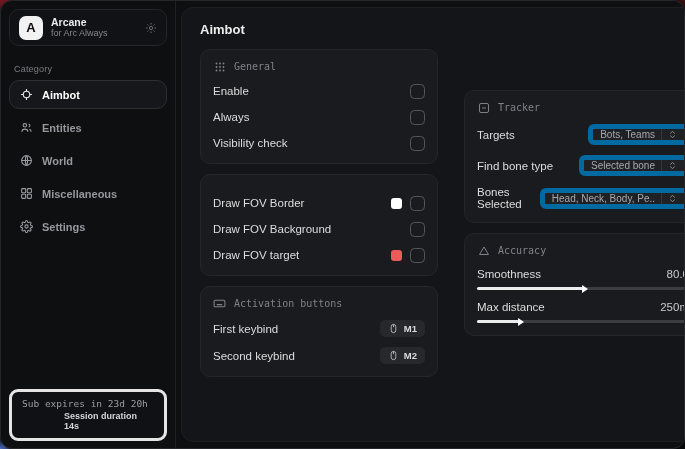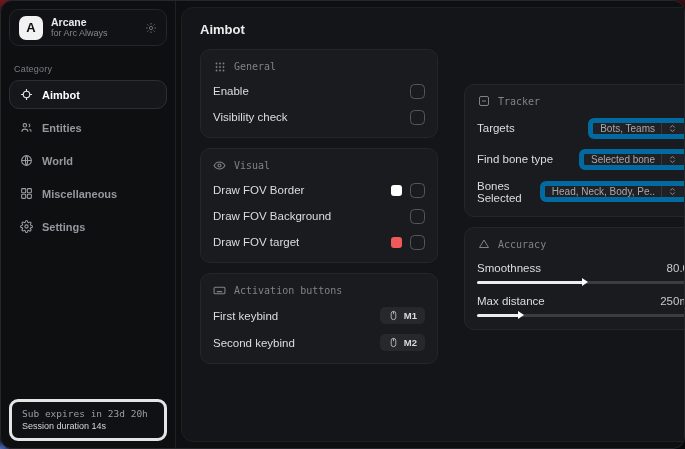--- a/index.html
+++ b/index.html
@@ -260,6 +260,10 @@
               <span class="checkbox"></span>
             </div>
             <div class="row">
+              <span class="row-label">Always</span>
+              <span class="checkbox"></span>
+            </div>
+            <div class="row">
               <span class="row-label">Visibility check</span>
               <span class="checkbox"></span>
             </div>

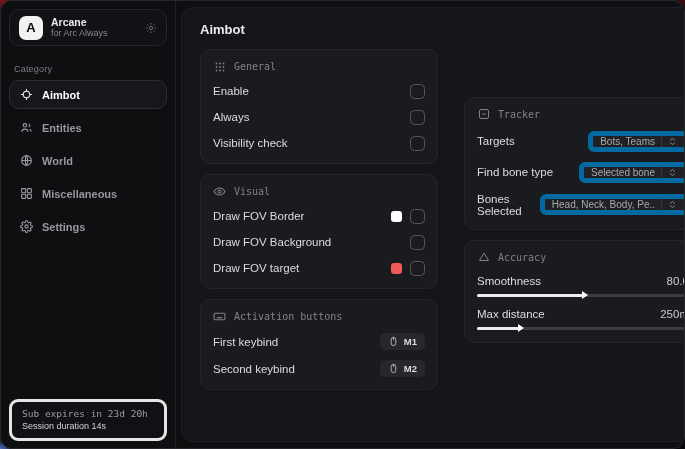--- a/index.html
+++ b/index.html
@@ -270,15 +270,6 @@
           </div>
 
           <div class="card">
-            <div class="card-header">
-              <span class="hicon">
-                <svg width="13" height="13" viewBox="0 0 24 24" fill="none" stroke="currentColor" stroke-width="2">
-                  <path d="M2 12s3.5-6.5 10-6.5S22 12 22 12s-3.5 6.5-10 6.5S2 12 2 12z"></path>
-                  <circle cx="12" cy="12" r="2.8"></circle>
-                </svg>
-              </span>
-              <span>Visual</span>
-            </div>
             <div class="row">
               <span class="row-label">Draw FOV Border</span>
               <span class="row-right">

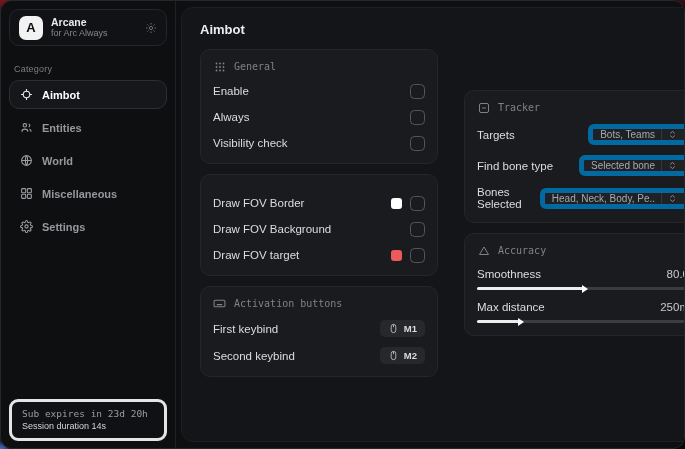--- a/index.html
+++ b/index.html
@@ -68,7 +68,7 @@
     padding:6px 10px 7px 10px;
   }
   .sf-line1 { font-family:"DejaVu Sans Mono", monospace; font-size:9.5px; color:#9b9da1; }
-  .sf-line2 { font-size:9px; font-weight:normal; color:#d4d5d8; margin-top:2px; }
+  .sf-line2 { font-size:9px; font-weight:bold; color:#d4d5d8; margin-top:2px;margin-left:42px; }
   
   .main {
     flex:1; position:relative;

